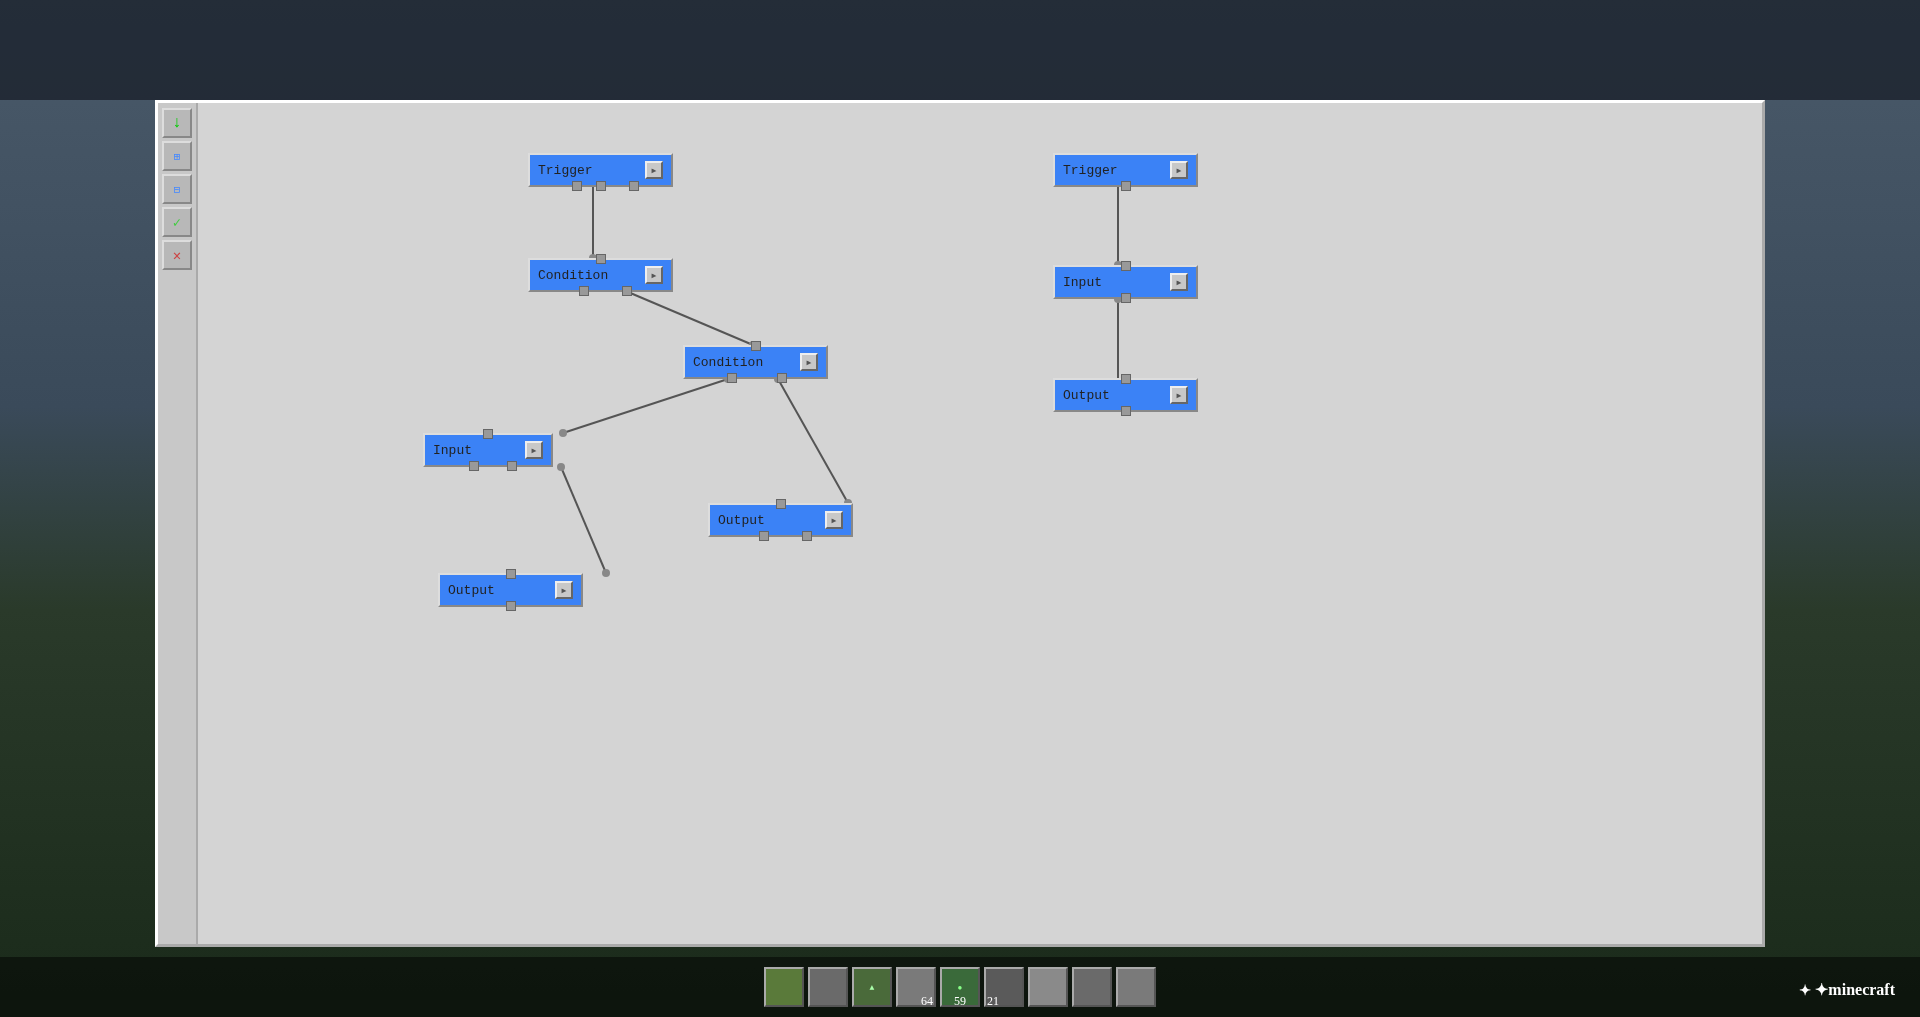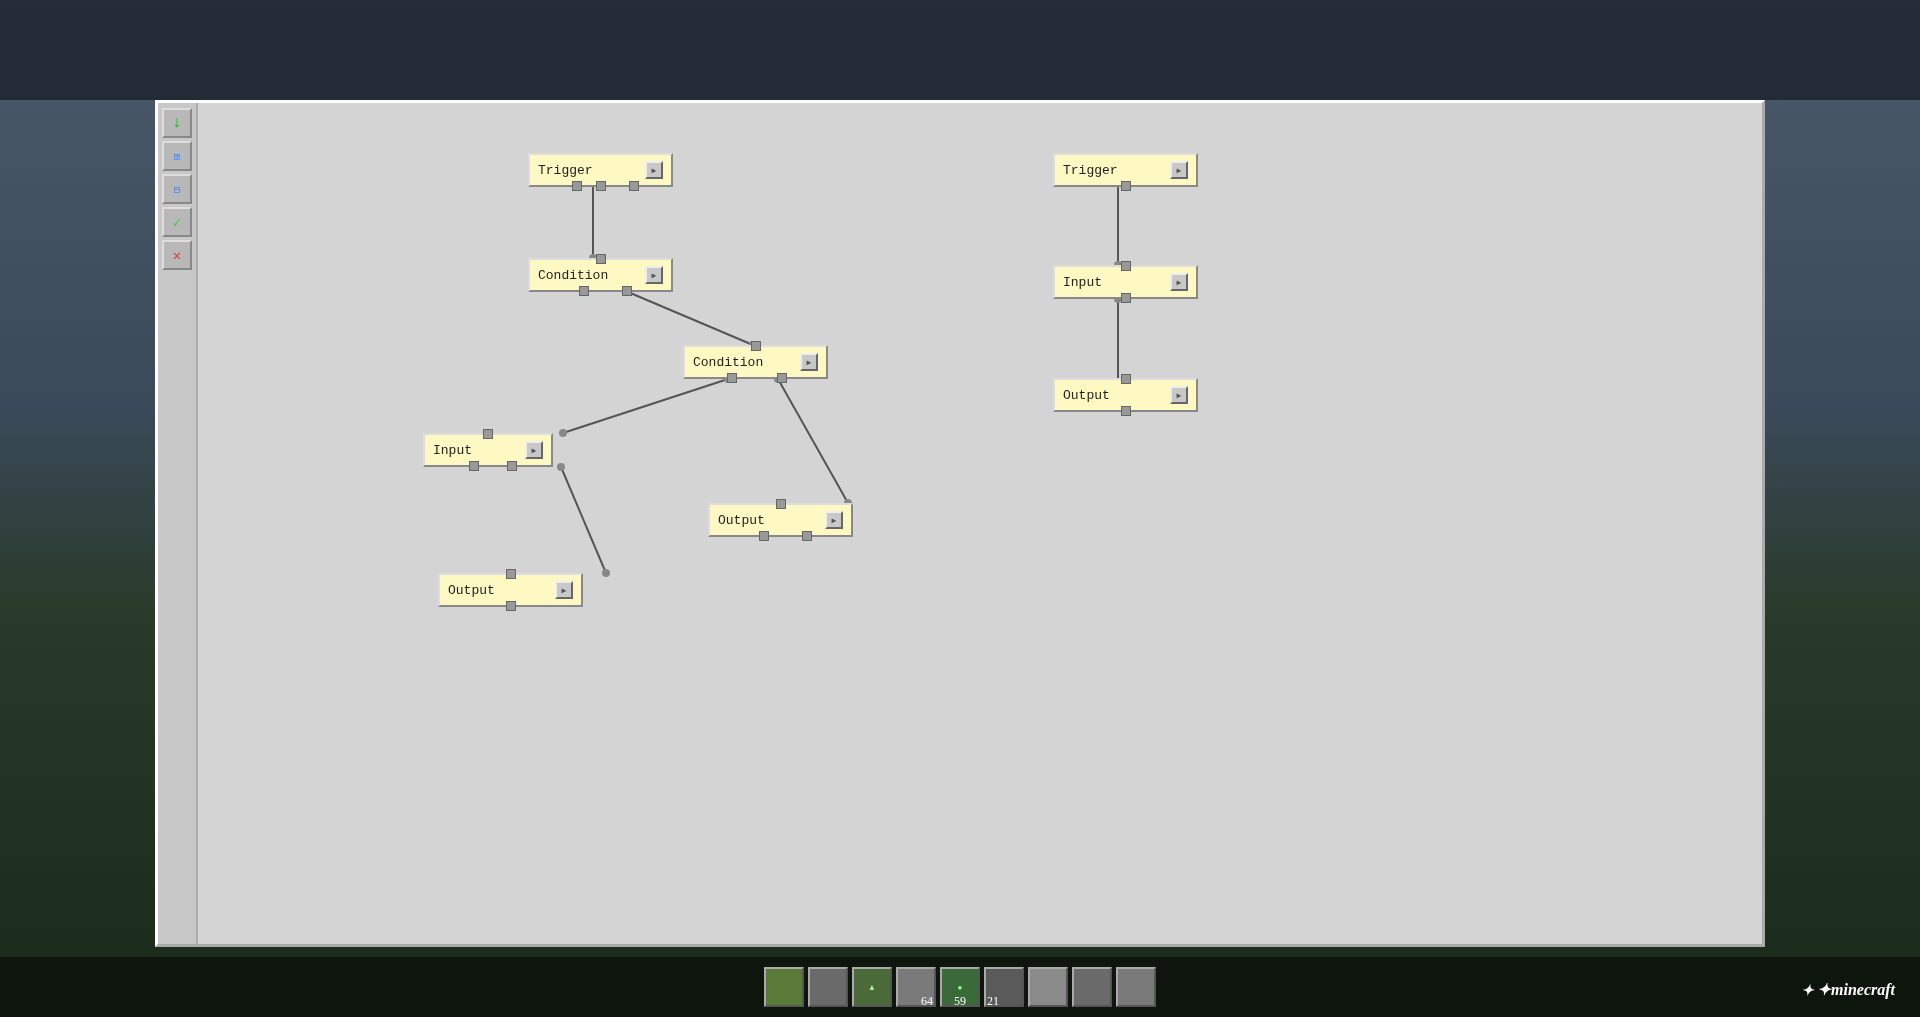--- a/index.html
+++ b/index.html
@@ -107,7 +107,7 @@
     
     .node {
       position: absolute;
-      background: #fef9c3;
+      background: #3b82f6;
       border: 2px solid #888;
       border-top-color: #ddd;
       border-left-color: #ddd;

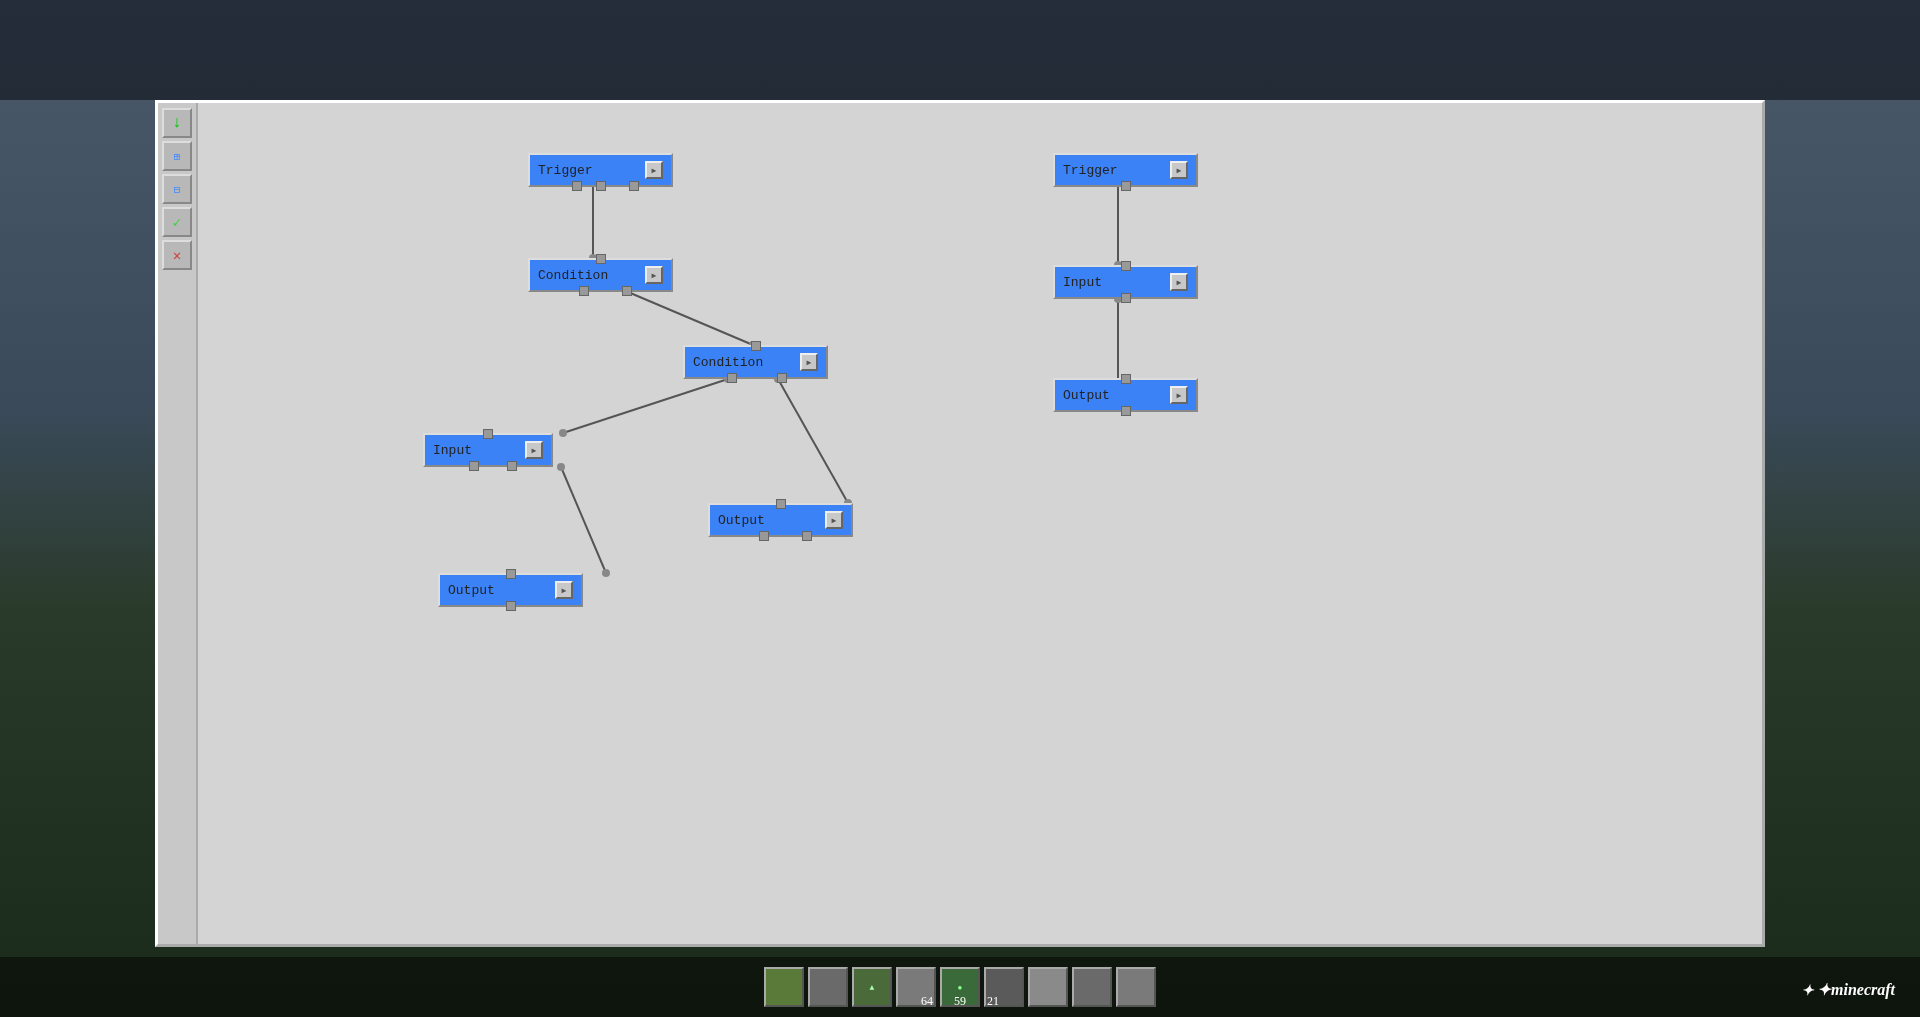--- a/index.html
+++ b/index.html
@@ -292,7 +292,7 @@
   <span>21</span>
 </div>
 
-<div style="position:absolute;bottom:18px;right:25px;color:white;font-size:16px;font-weight:bold;font-style:italic;font-family:serif;">
+<div style="position:absolute;bottom:18px;right:25px;color:white;font-size:16px;font-weight:bold;font-family:serif;">
   <span style="font-size:14px;">✦</span>
   <span>✦minecraft</span>
 </div>

